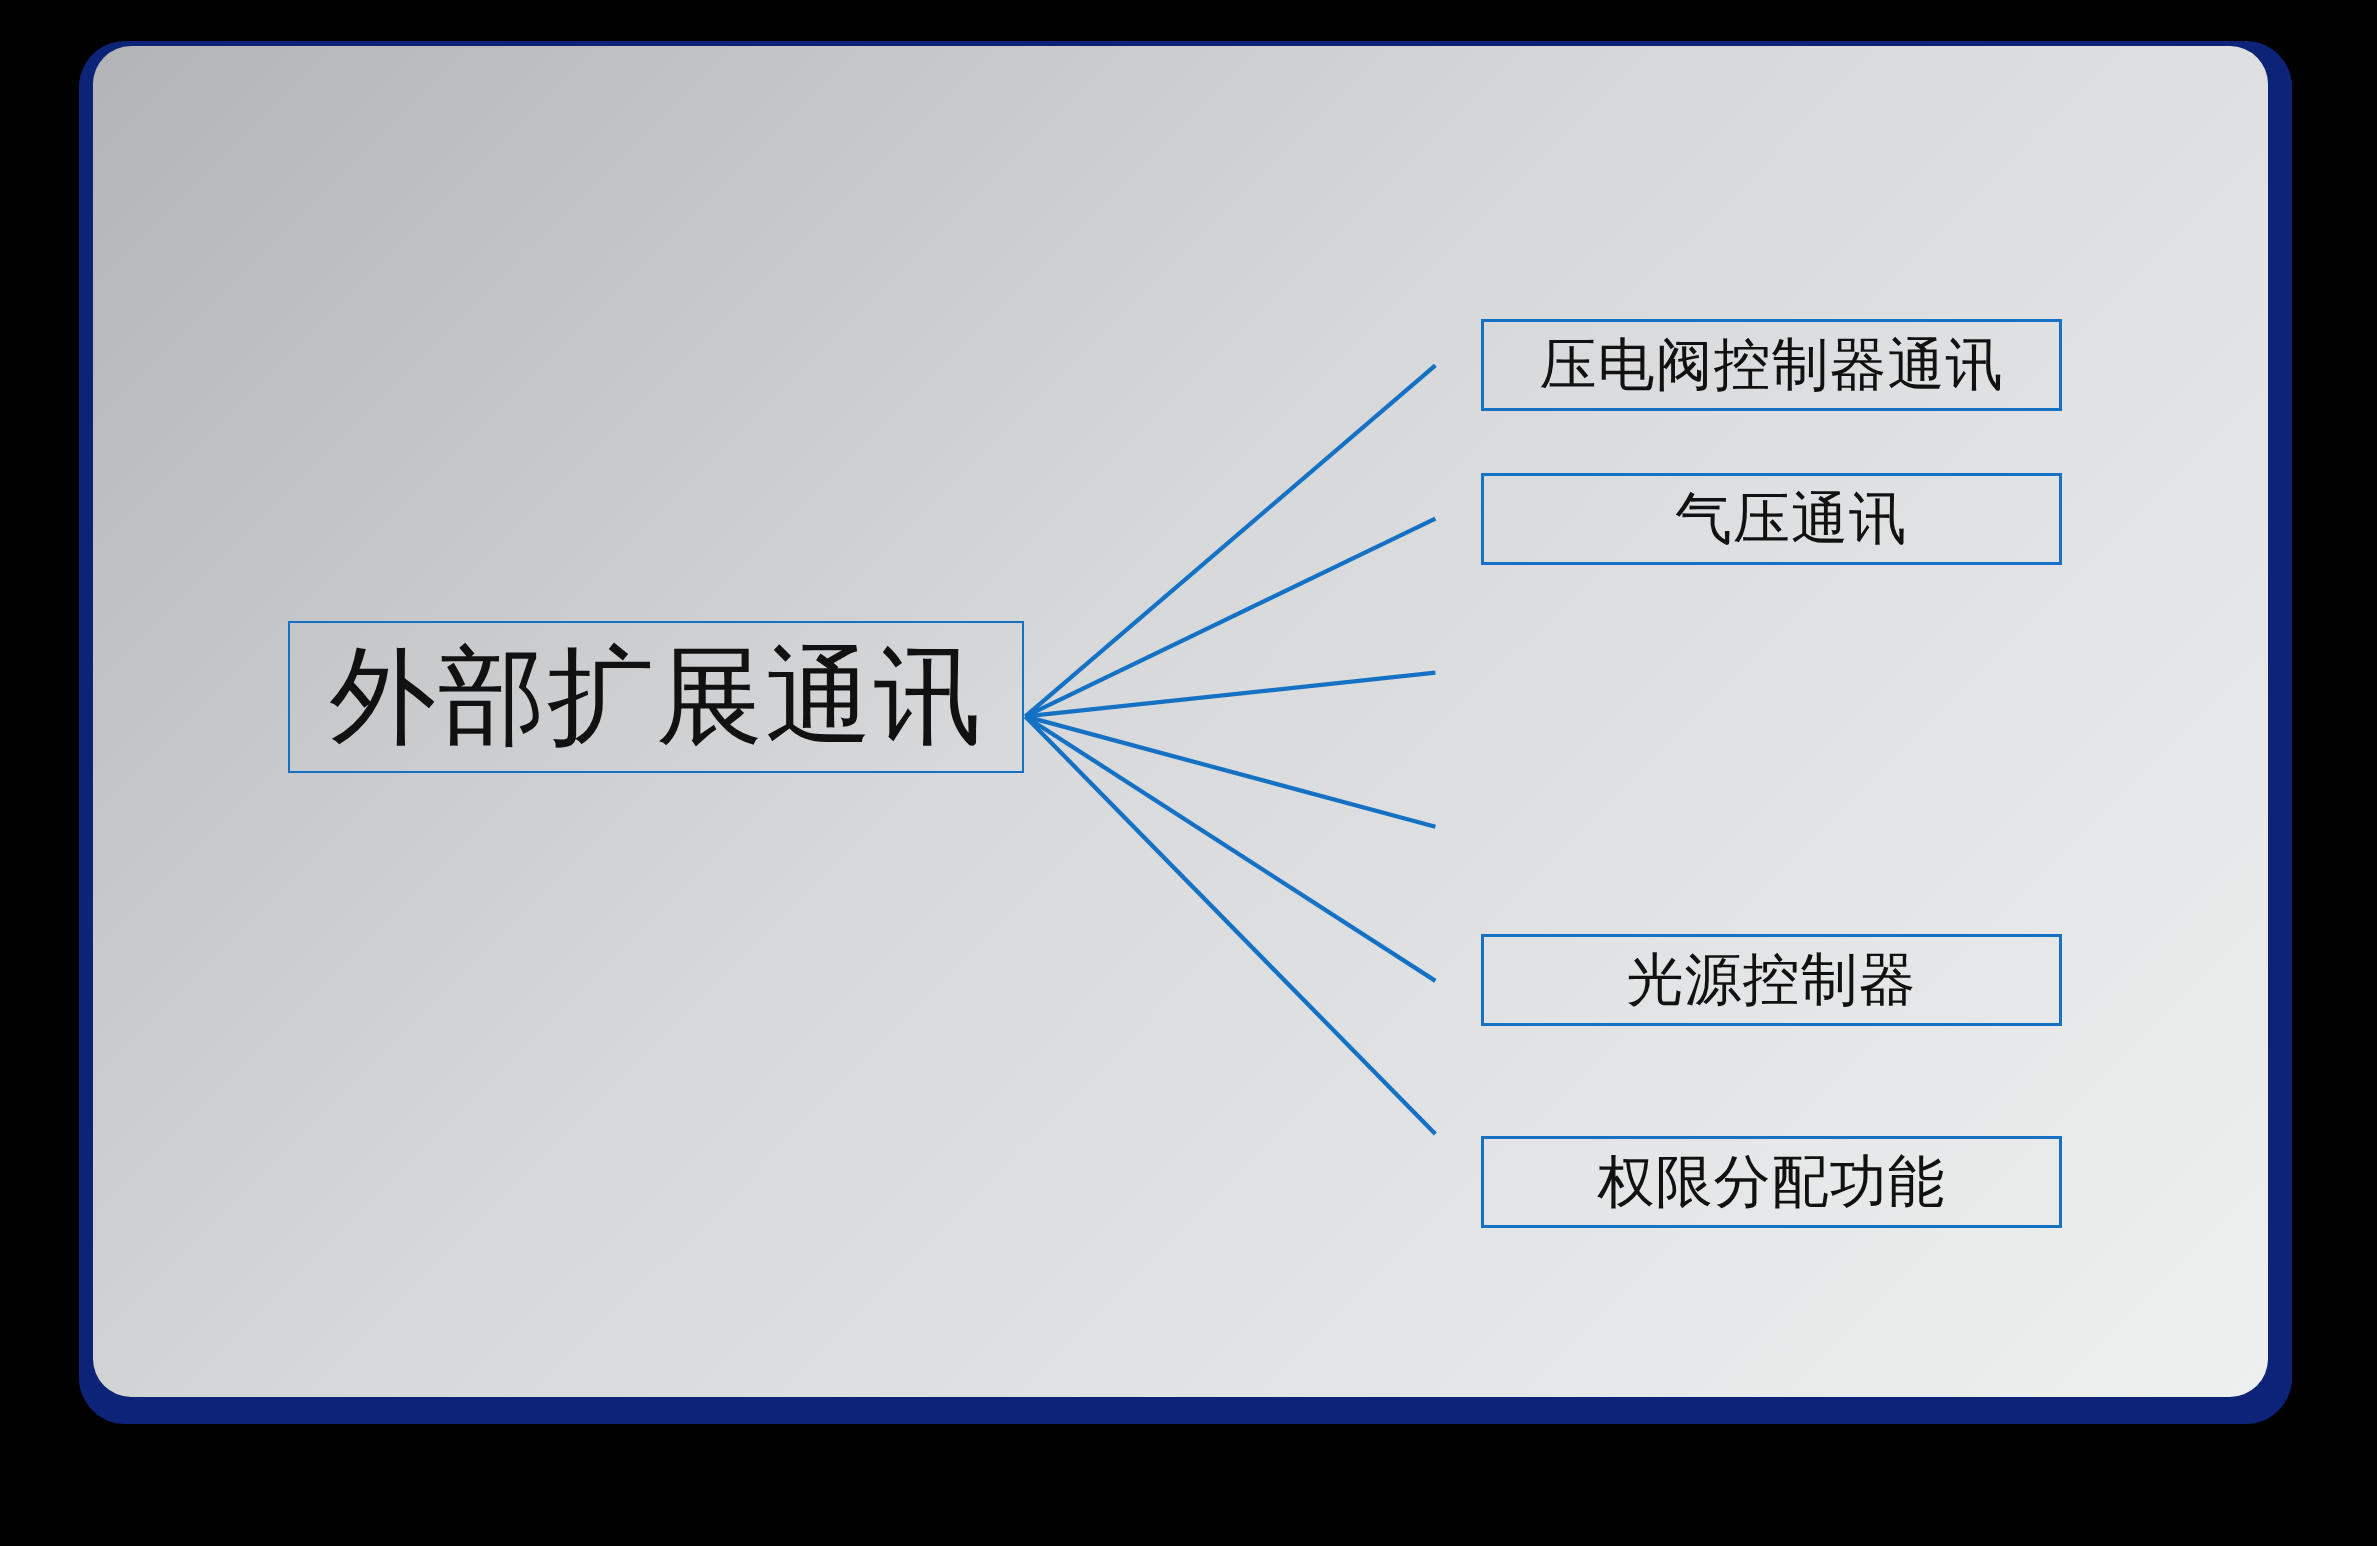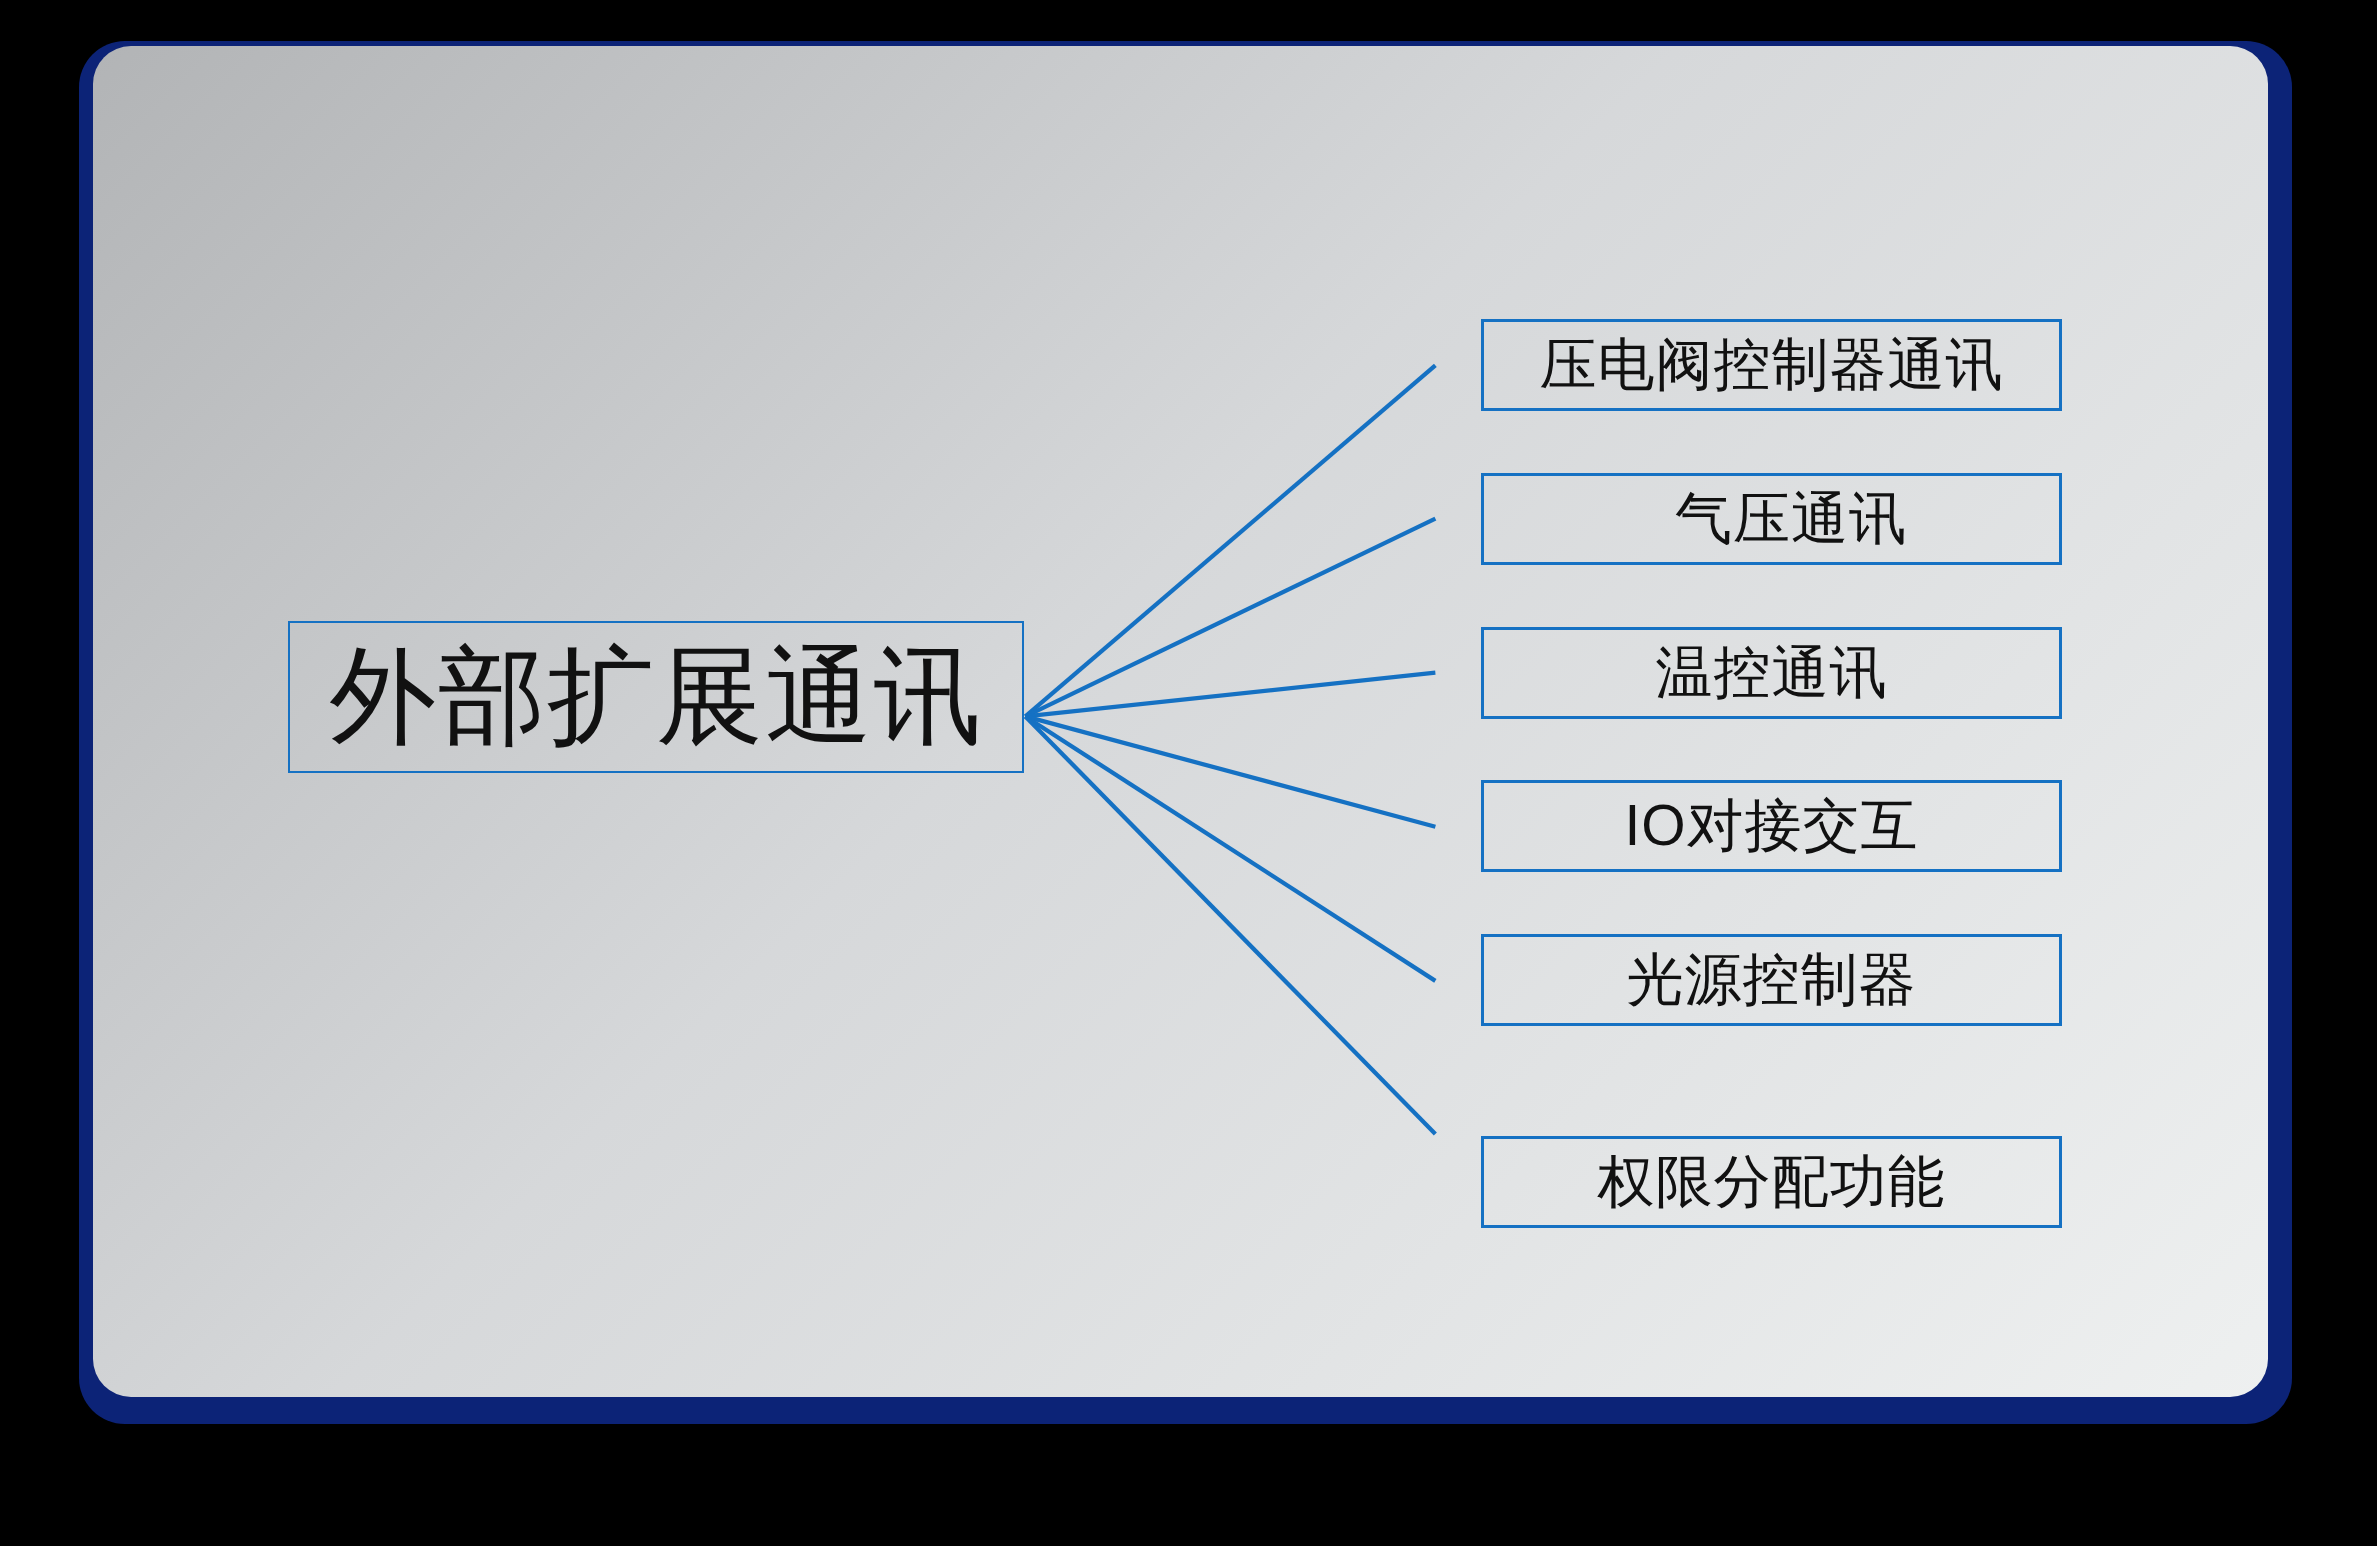--- a/index.html
+++ b/index.html
@@ -107,9 +107,6 @@
   <div class="node node-branch branch-1">
     <span>气压通讯</span>
   </div>
-  <div class="node node-branch branch-2">
-    <span>温控通讯</span>
-  </div>
   <div class="node node-branch branch-3">
     <span>IO对接交互</span>
   </div>

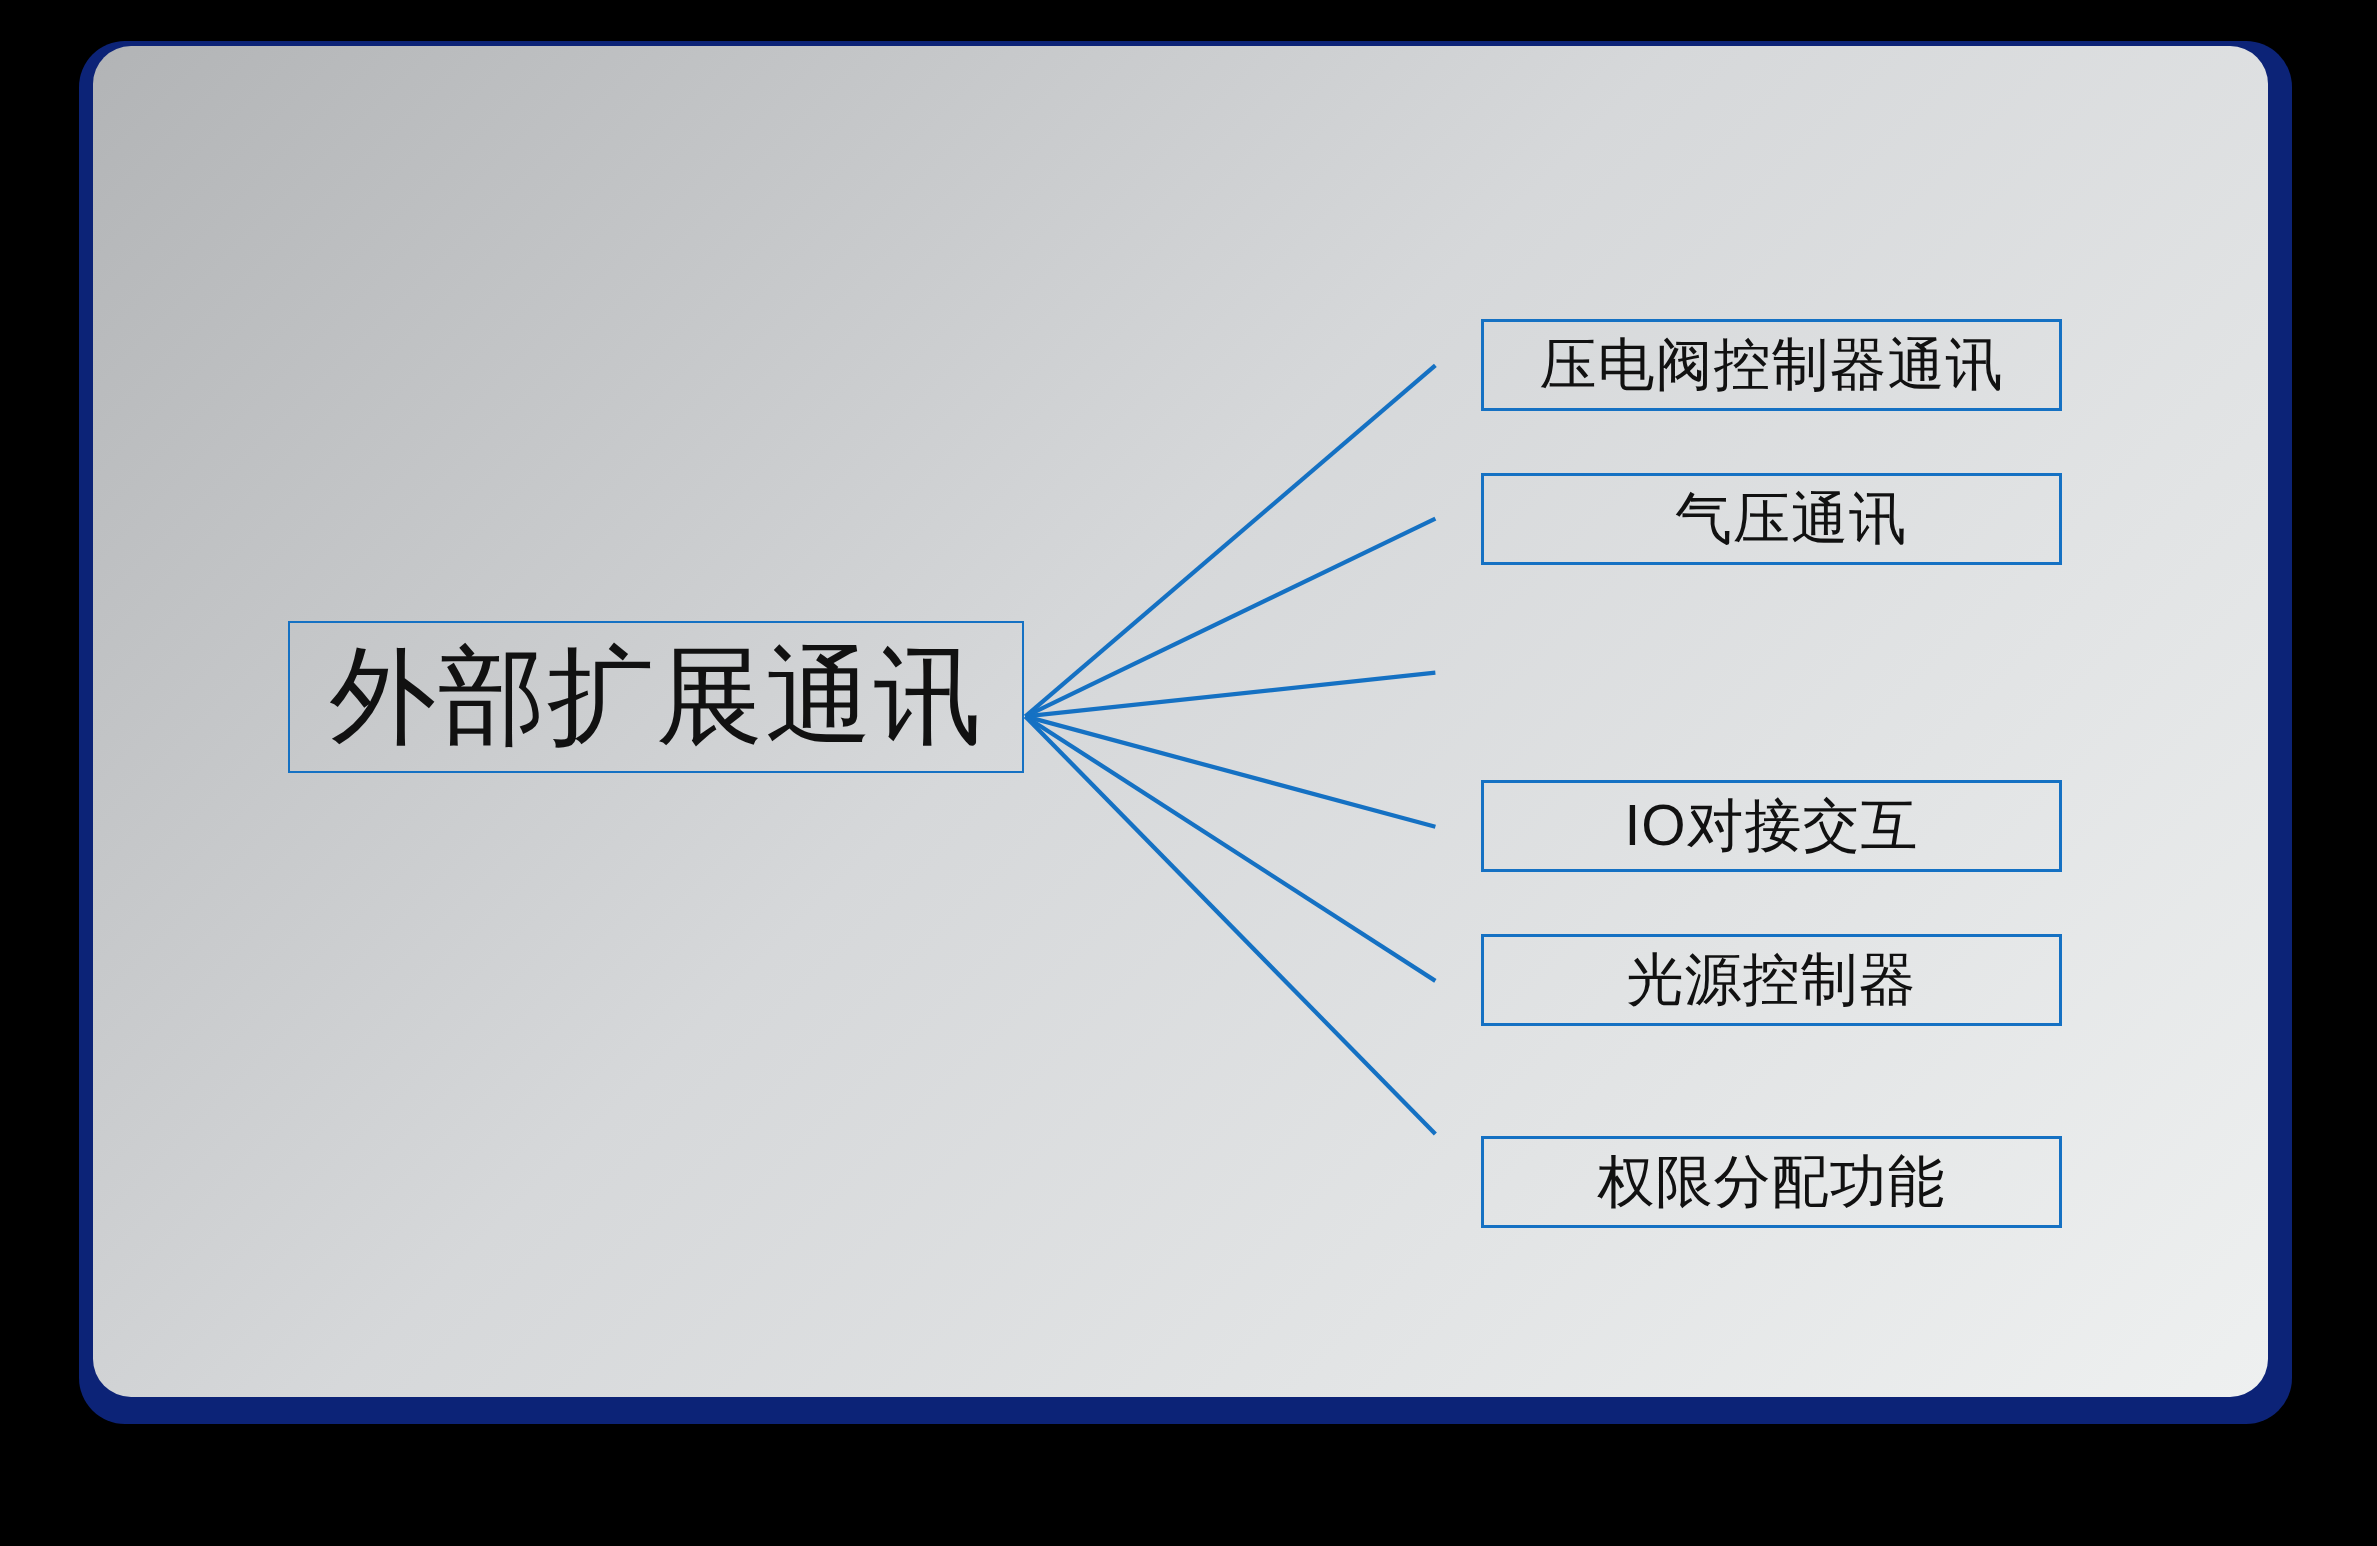--- a/index.html
+++ b/index.html
@@ -107,9 +107,6 @@
   <div class="node node-branch branch-1">
     <span>气压通讯</span>
   </div>
-  <div class="node node-branch branch-3">
-    <span>IO对接交互</span>
-  </div>
   <div class="node node-branch branch-4">
     <span>光源控制器</span>
   </div>

